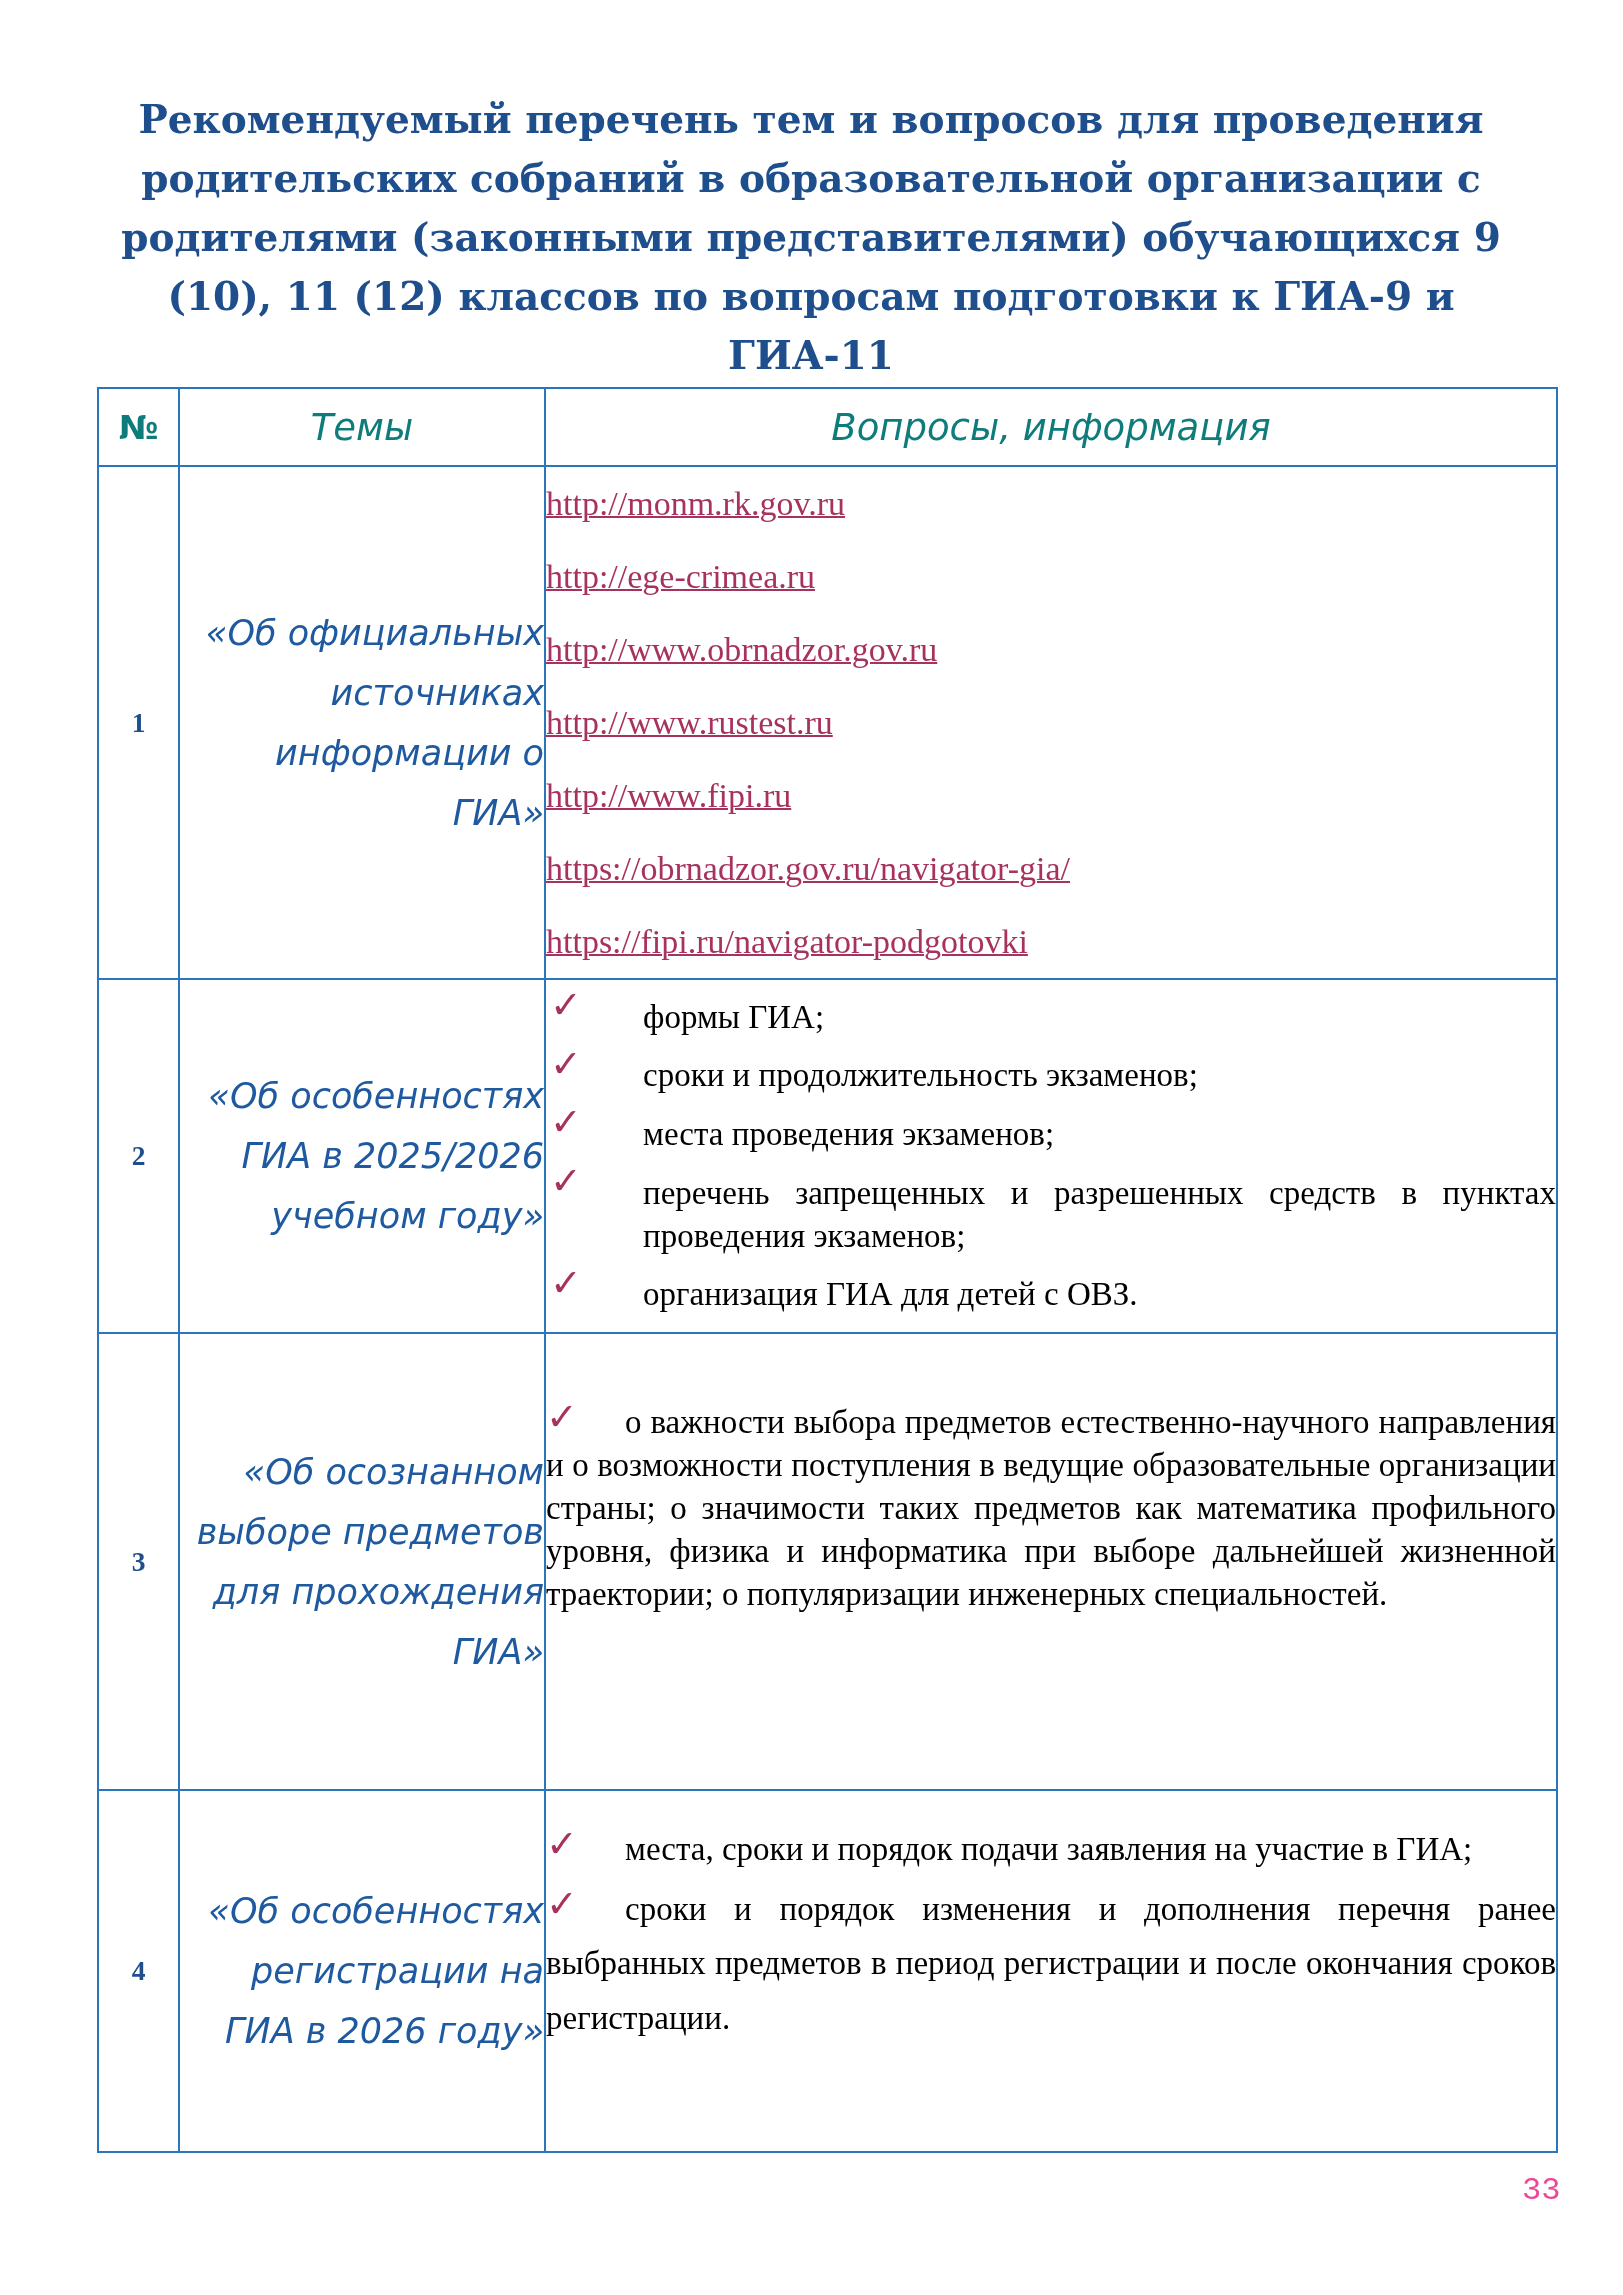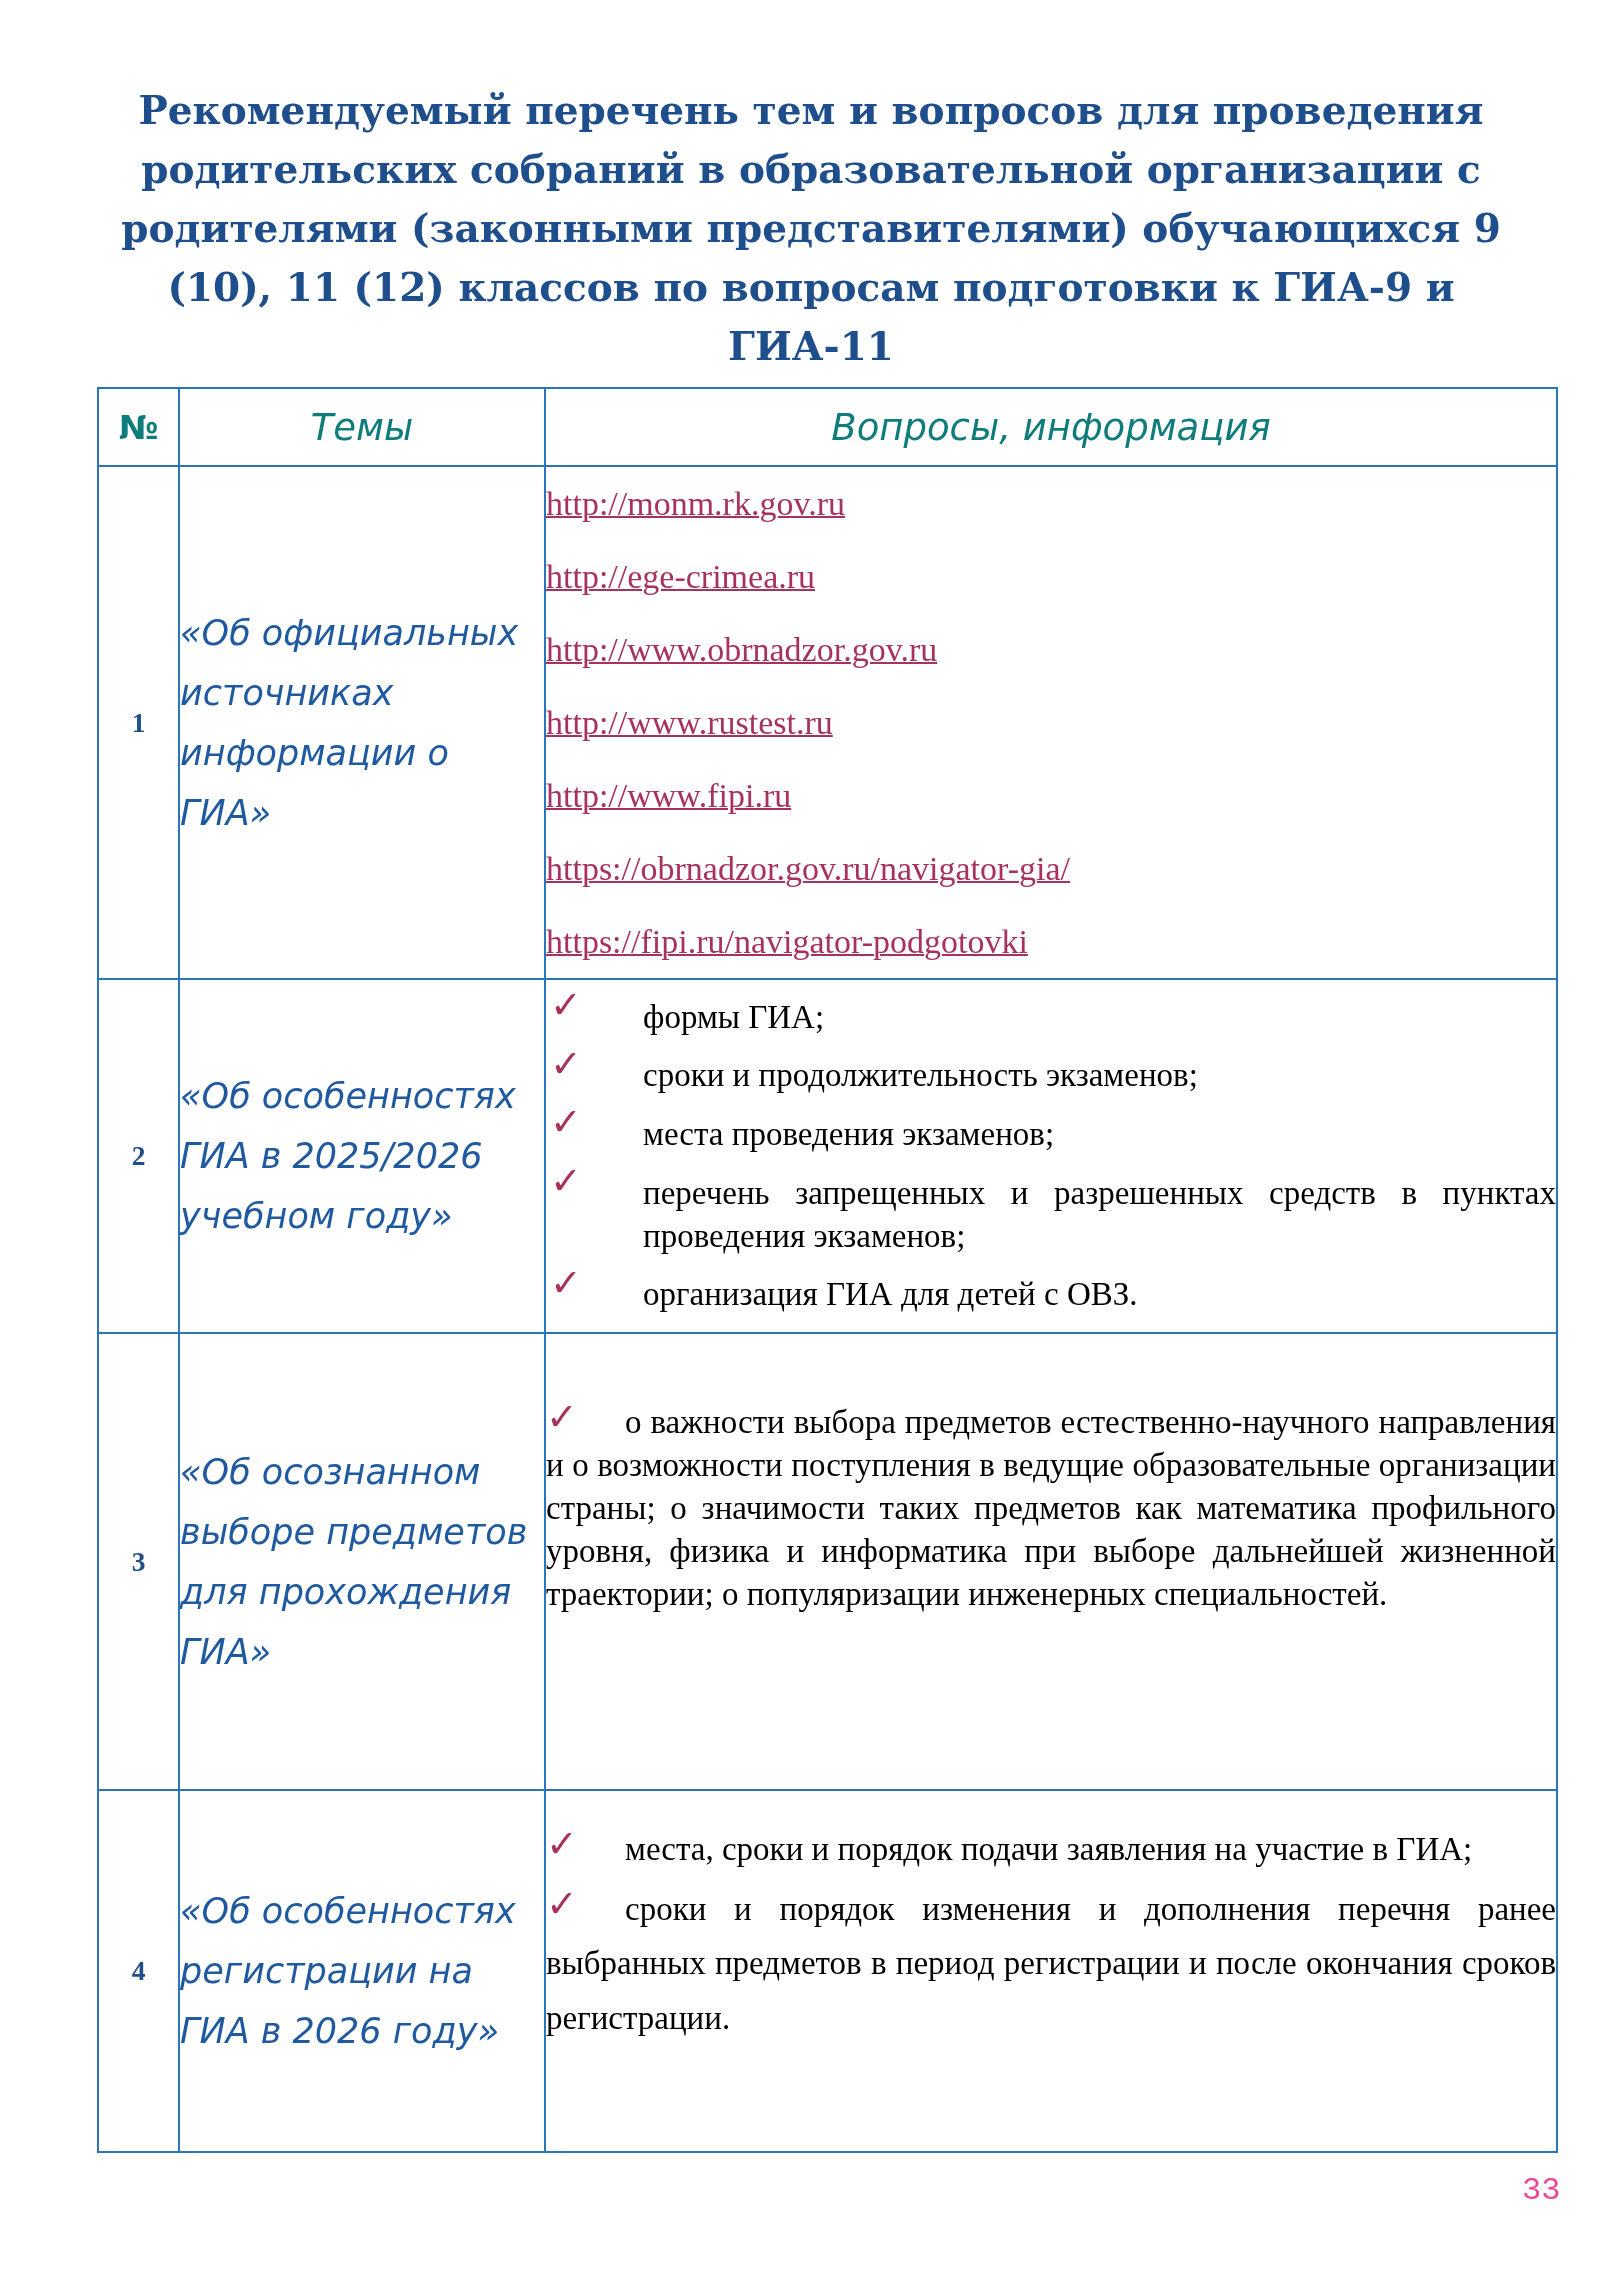--- a/index.html
+++ b/index.html
@@ -5,7 +5,7 @@
   html, body { margin:0; padding:0; background:#ffffff; }
   body { width:1623px; height:2295px; position:relative; overflow:hidden;
          font-family:"Liberation Serif", serif; color:#000; }
-  .title { position:absolute; left:98px; top:81px; width:1426px; text-align:center;
+  .title { position:absolute; left:98px; top:90px; width:1426px; text-align:center;
            color:#1f4e8c; font-family:"DejaVu Serif", serif; font-weight:bold;
            font-size:39px; line-height:59px; }
   table.main { position:absolute; left:97px; top:387px; width:1459px; border-collapse:collapse;

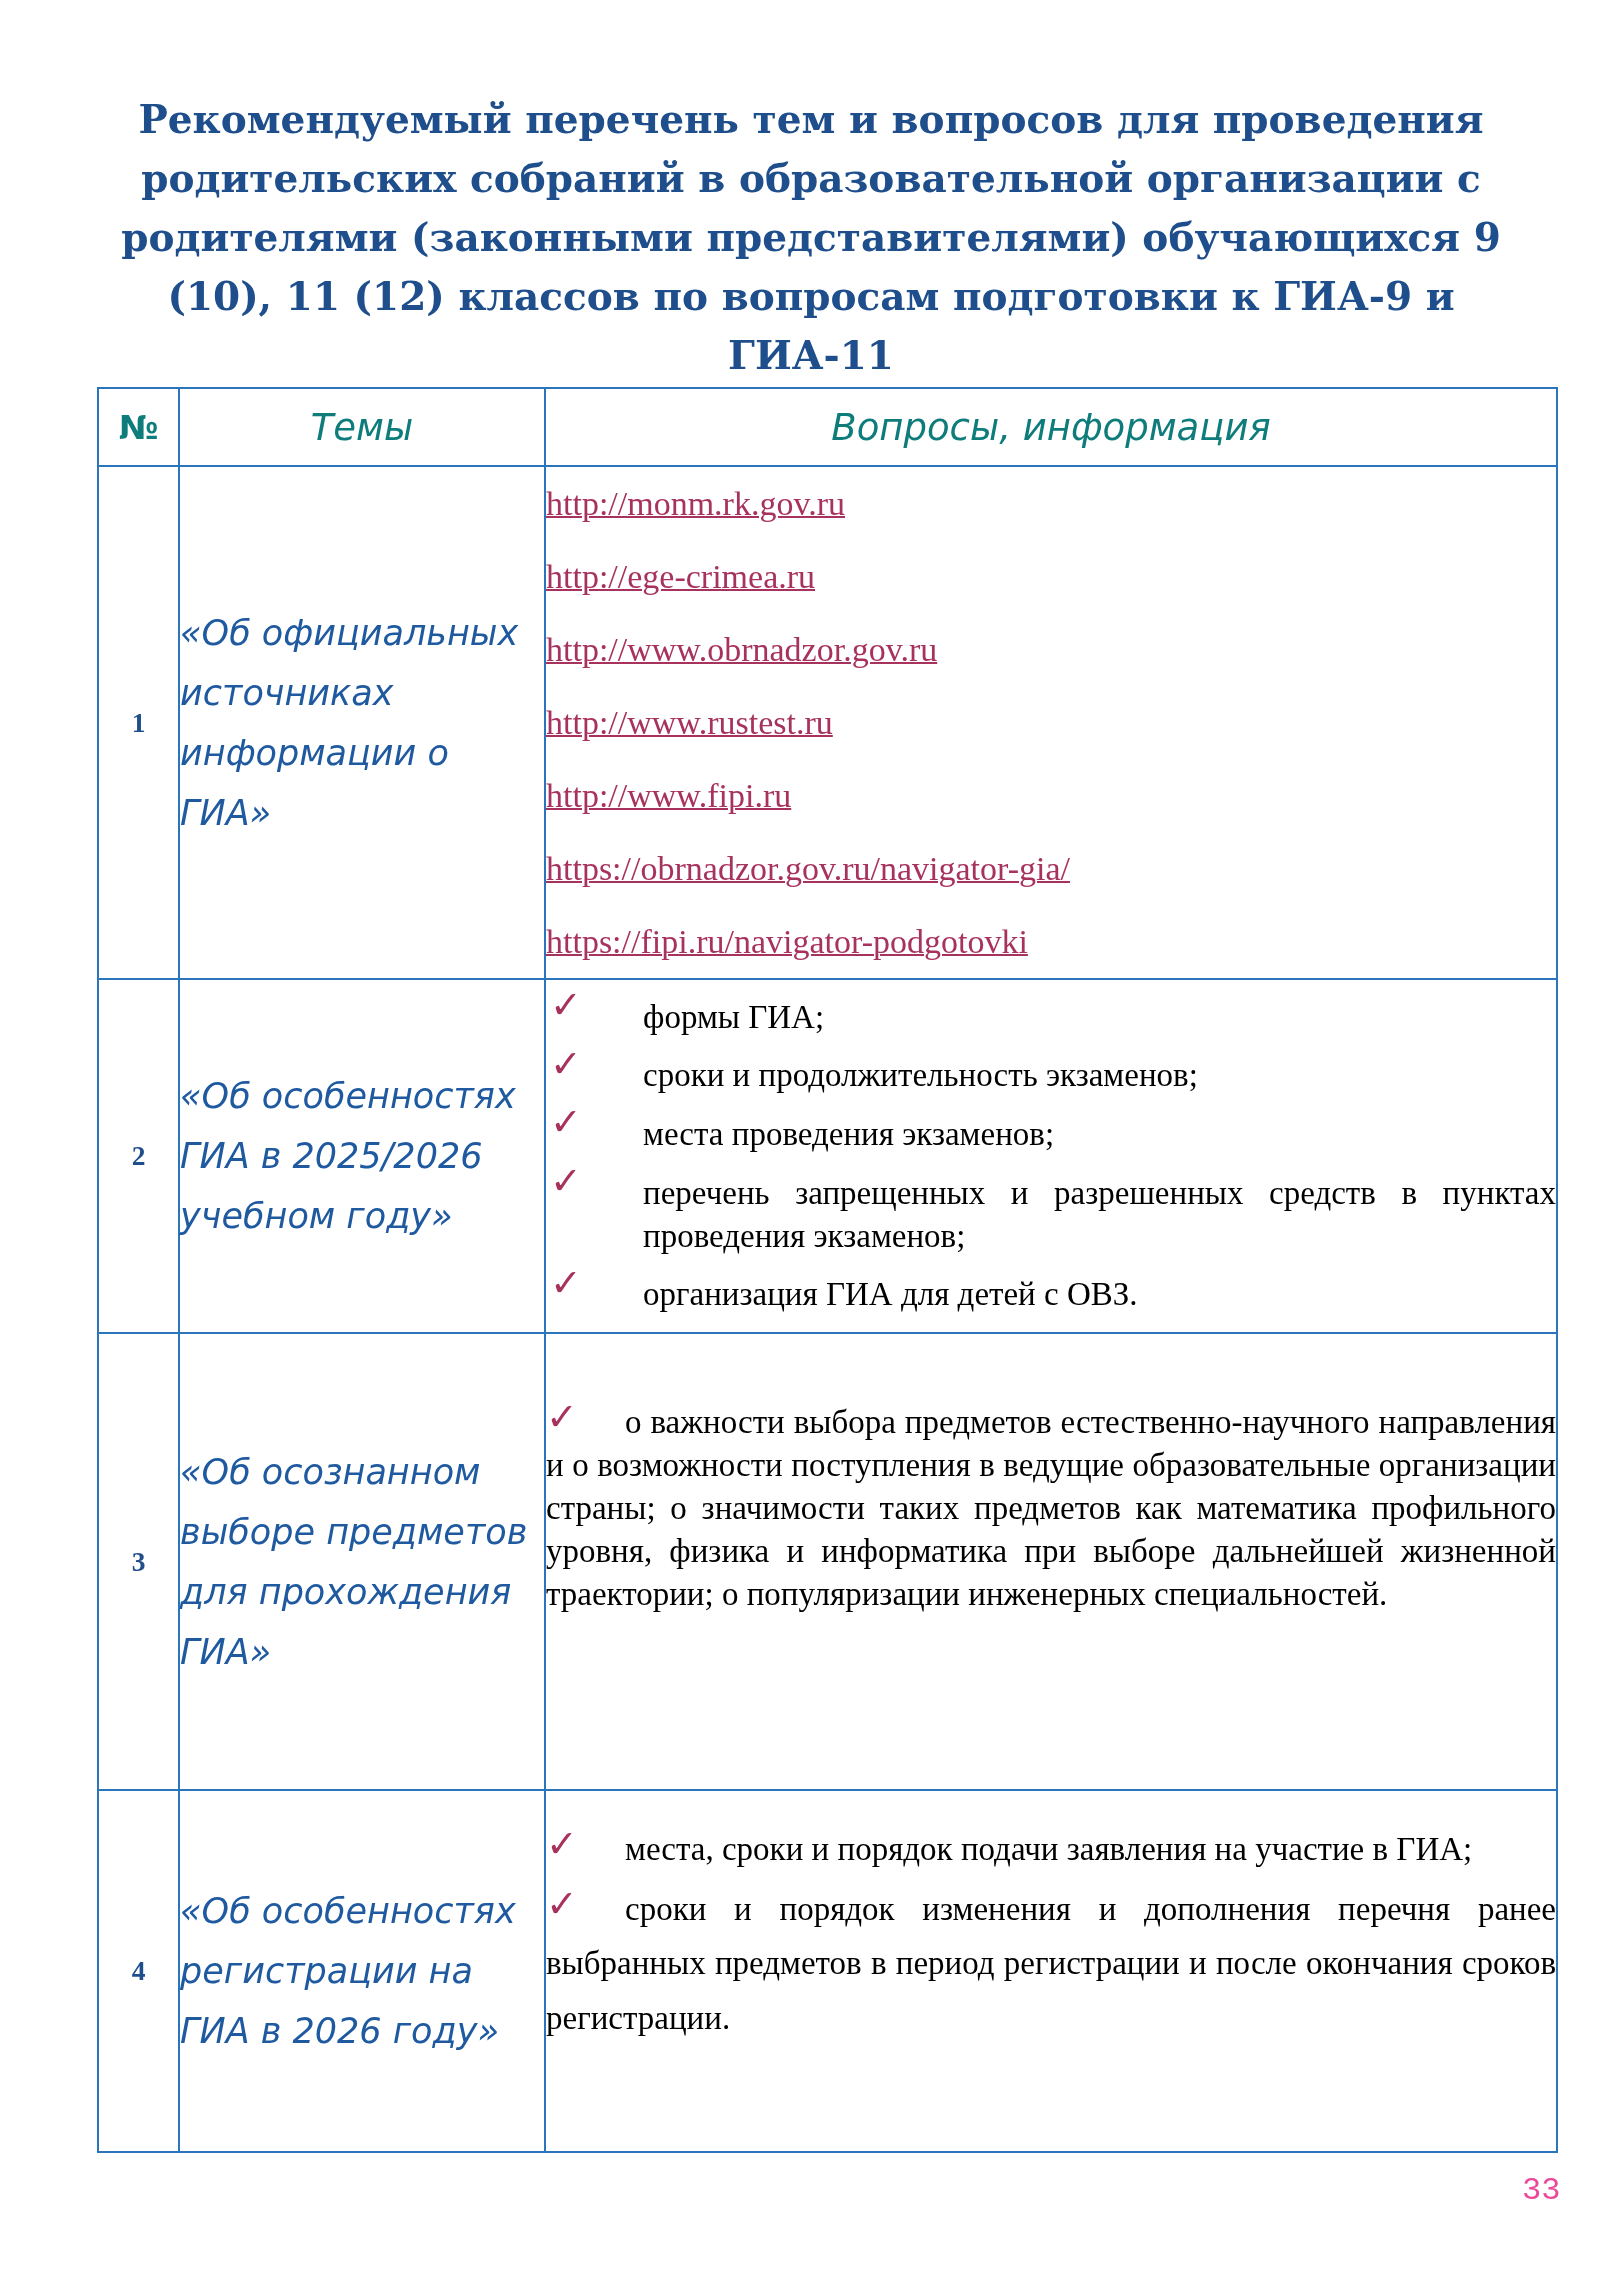--- a/index.html
+++ b/index.html
@@ -18,7 +18,7 @@
        font-weight:normal; font-size:37px; }
   th.num { font-style:normal; font-weight:bold; font-size:33px; }
   td.num { text-align:center; color:#1f4e8c; font-weight:bold; font-size:27.5px; }
-  td.theme { text-align:left; color:#1f5aa0; font-family:"DejaVu Sans", sans-serif;
+  td.theme { text-align:right; color:#1f5aa0; font-family:"DejaVu Sans", sans-serif;
              font-style:italic; font-size:35px; line-height:60px; padding:0 11.8px; }
   td.info { padding:0 14.4px 0 14.4px; font-size:33px; line-height:41px; }
   tr.r1 td { height:508px; }

